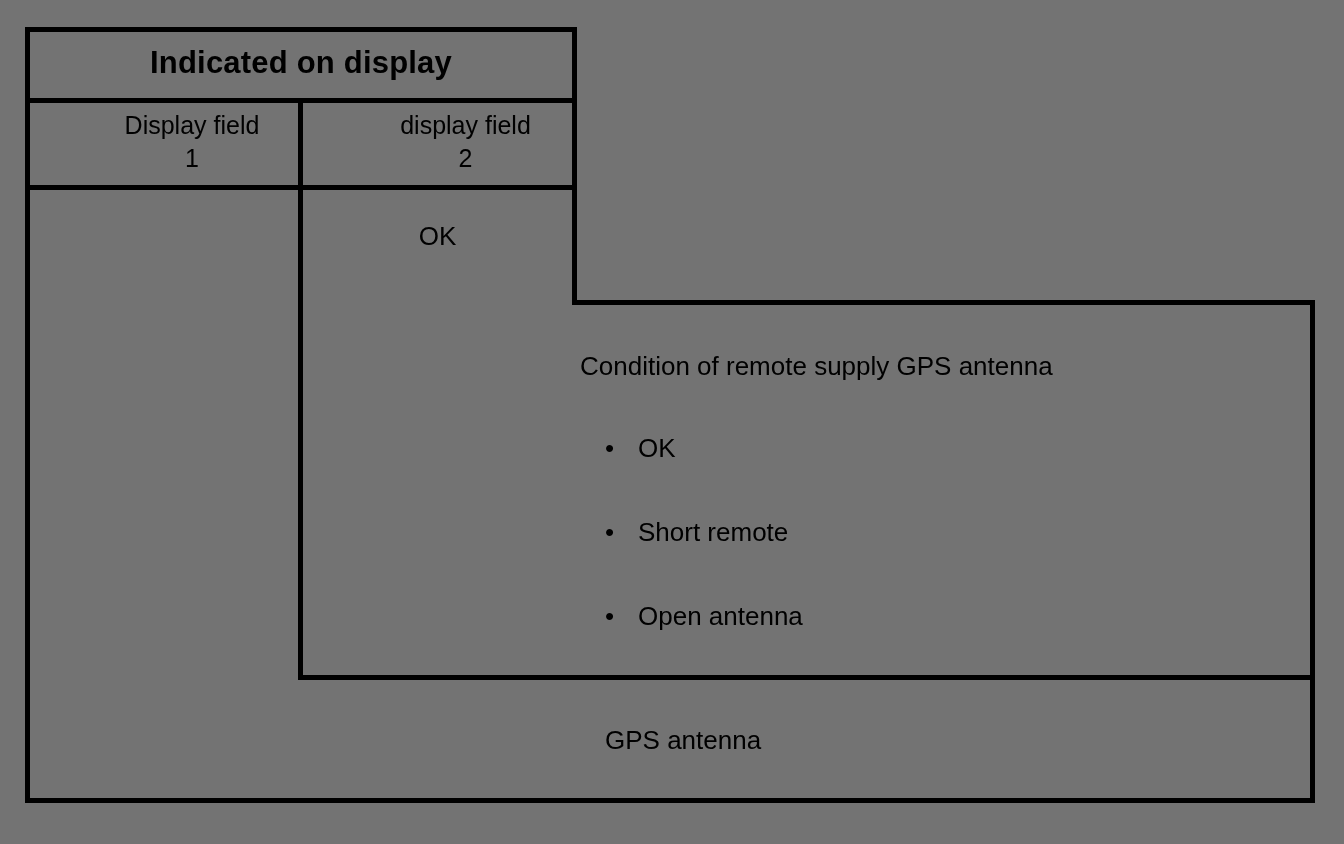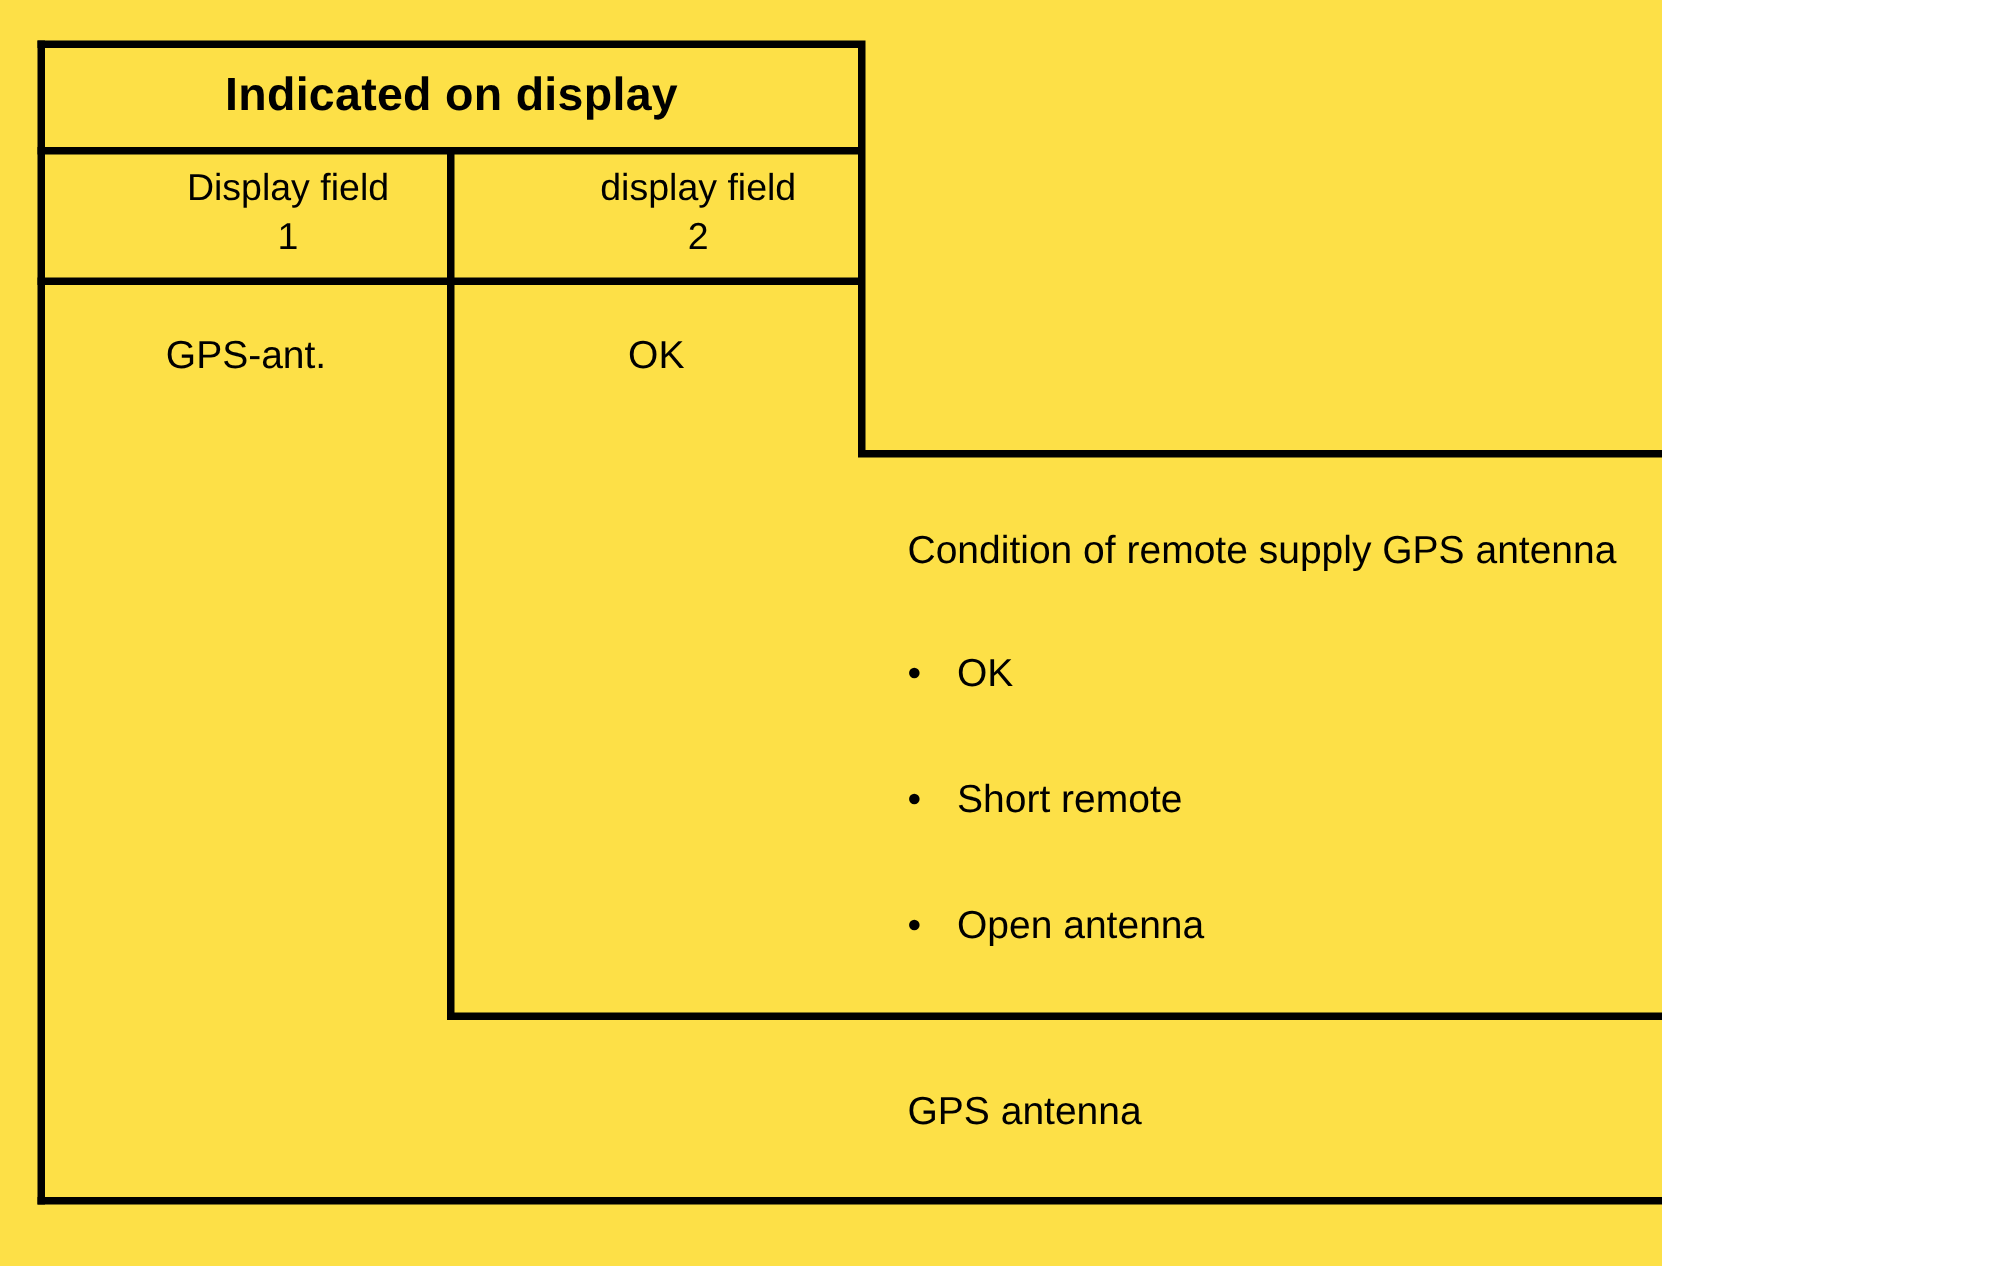--- a/index.html
+++ b/index.html
@@ -13,9 +13,9 @@
   }
   #canvas {
     position: relative;
-    width: 1108px;
+    width: 1344px;
     height: 844px;
-    background: #fde047;
+    background: #737373;
     overflow: hidden;
   }
 

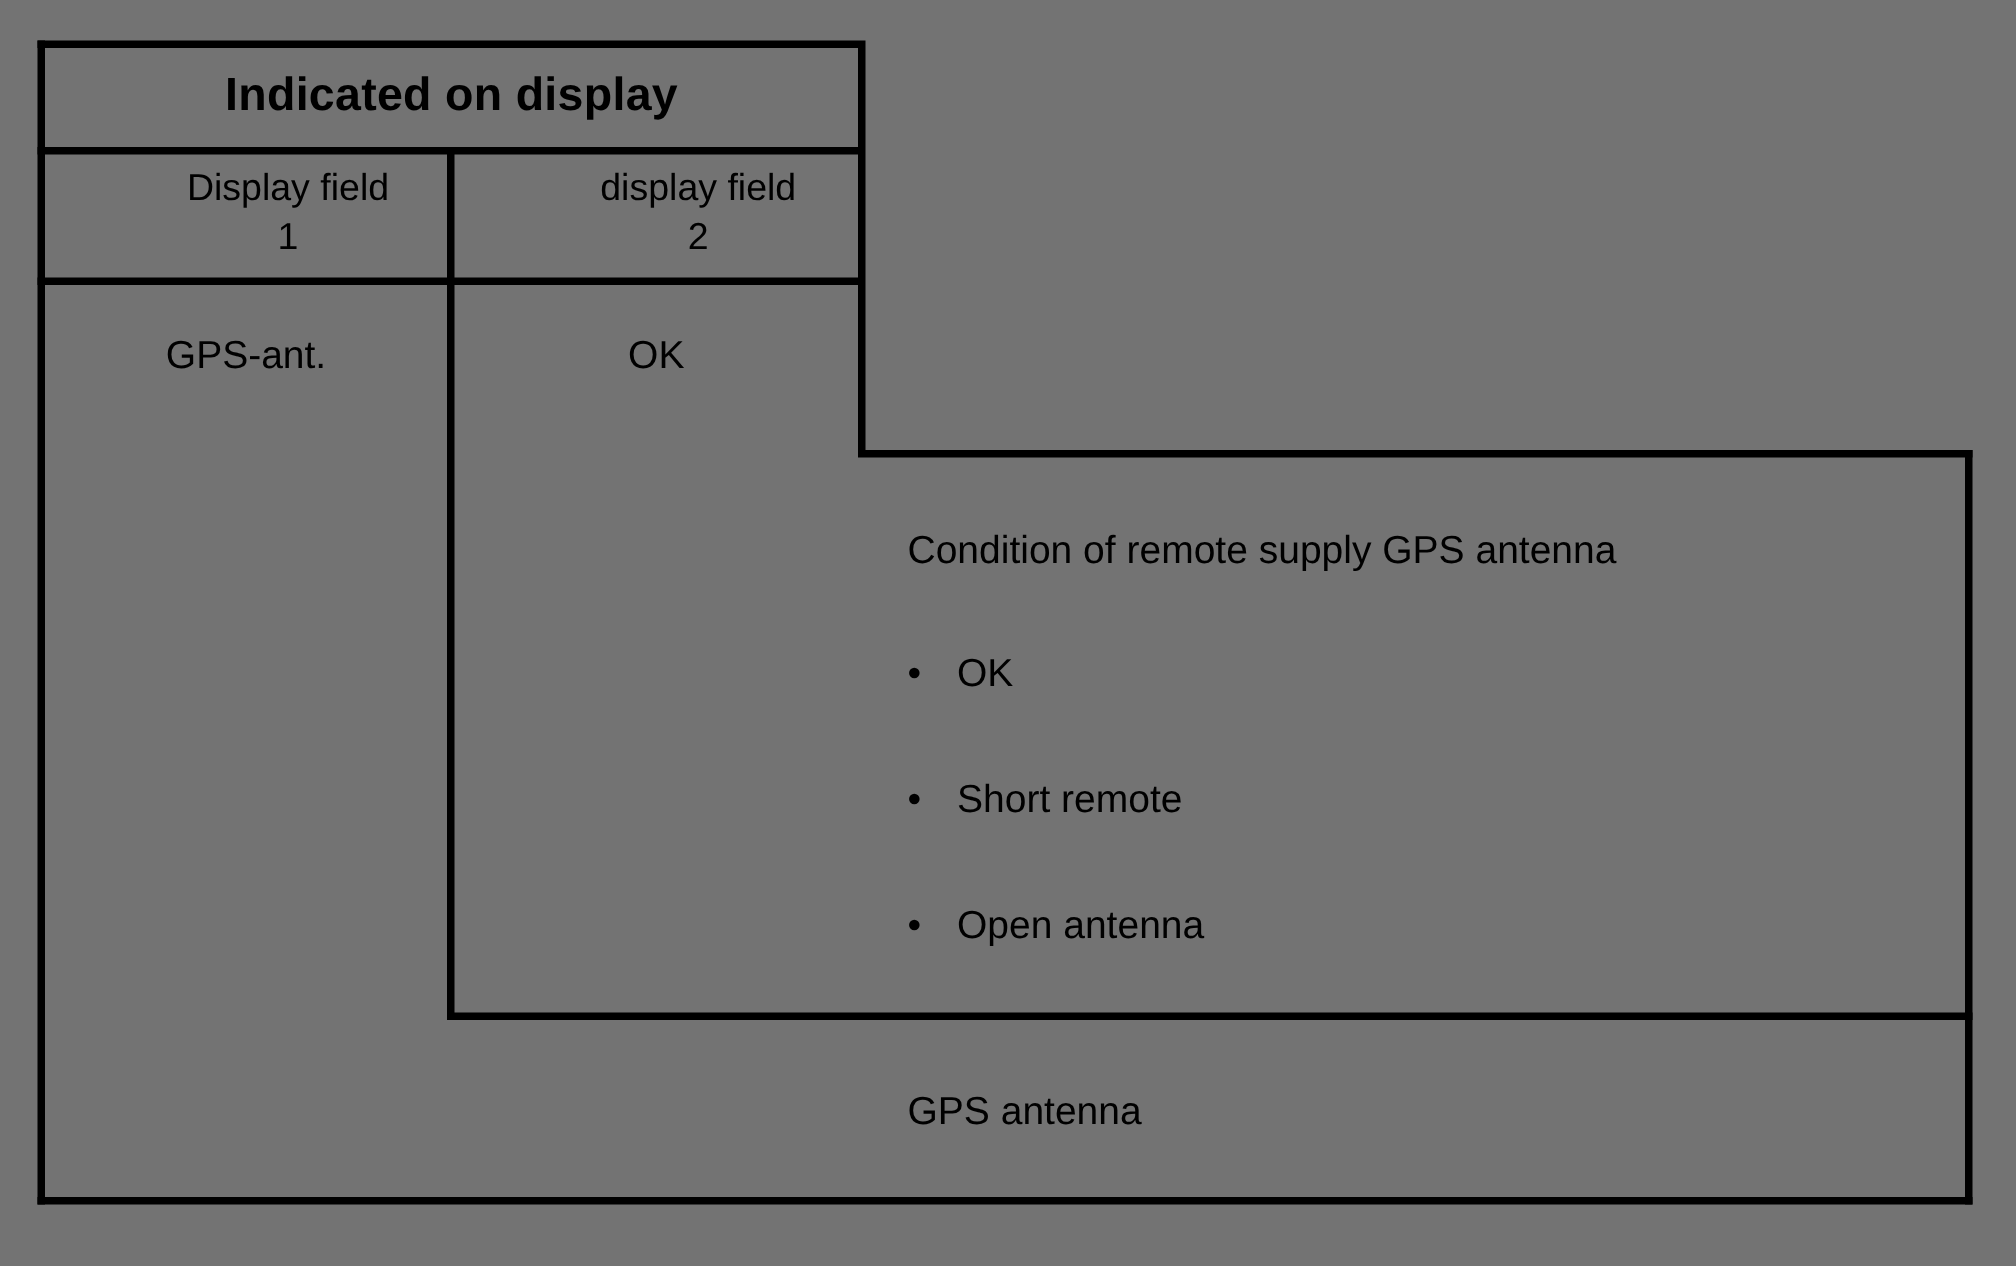--- a/index.html
+++ b/index.html
@@ -106,7 +106,6 @@
   <div class="ctr head-text" style="left:303px; top:111px; width:269px;">display field</div>
   <div class="ctr head-text" style="left:303px; top:144px; width:269px;">2</div>
 
-  <div class="ctr cell-text" style="left:30px; top:222px; width:268px;">GPS-ant.</div>
 
   <div class="ctr cell-text" style="left:303px; top:222px; width:269px;">OK</div>
 

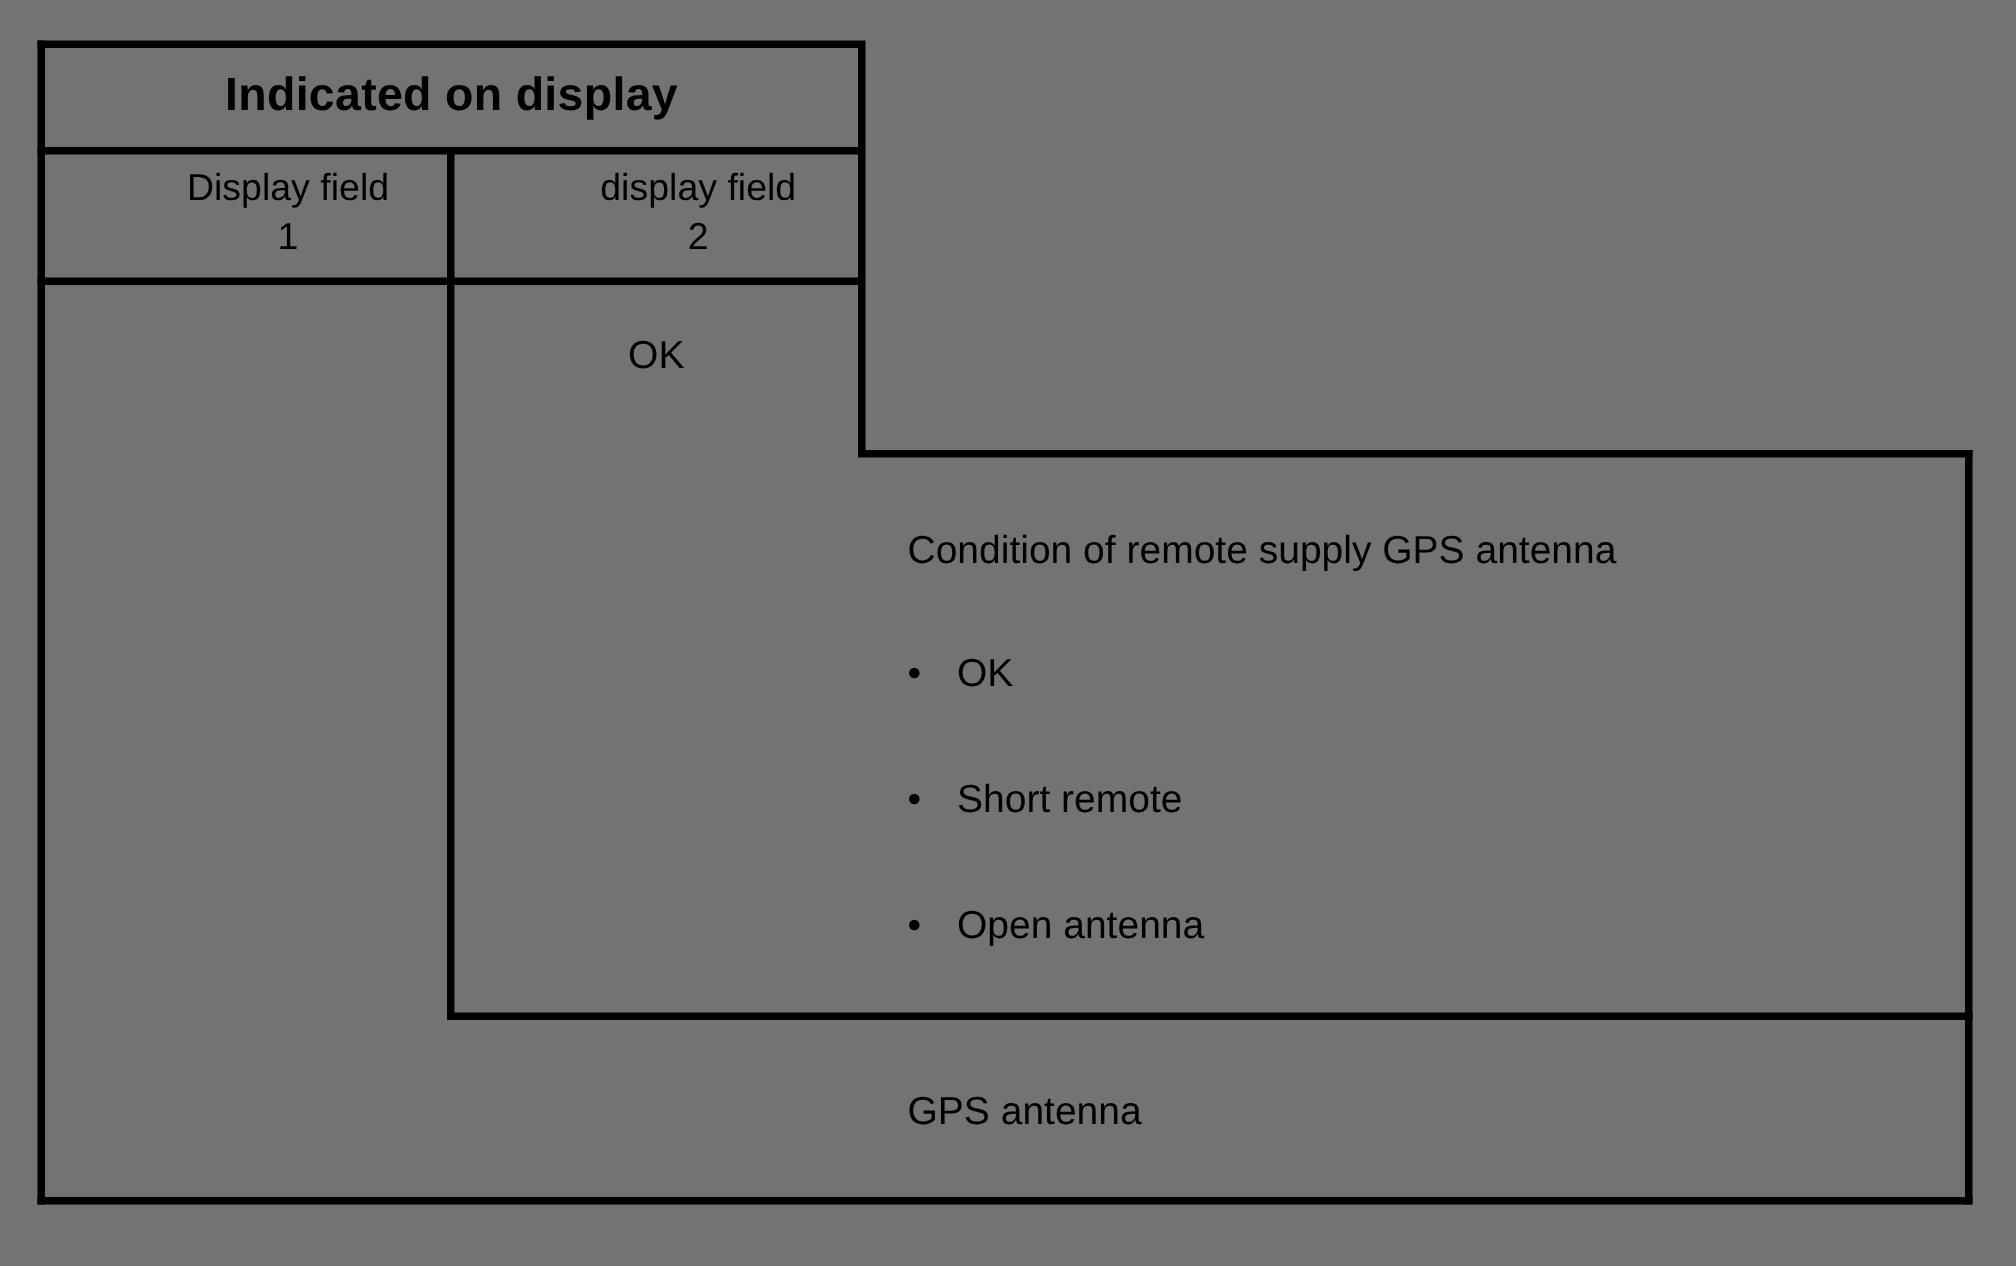--- a/index.html
+++ b/index.html
@@ -109,7 +109,7 @@
 
   <div class="ctr cell-text" style="left:303px; top:222px; width:269px;">OK</div>
 
-  <div class="txt body-text" style="left:605px; top:352px;">Condition of remote supply GPS antenna</div>
+  <div class="txt body-text" style="left:580px; top:352px;">Condition of remote supply GPS antenna</div>
 
   <div class="bullet-row" style="left:605px; top:434px;">
     <span class="bullet-mark">•</span>

